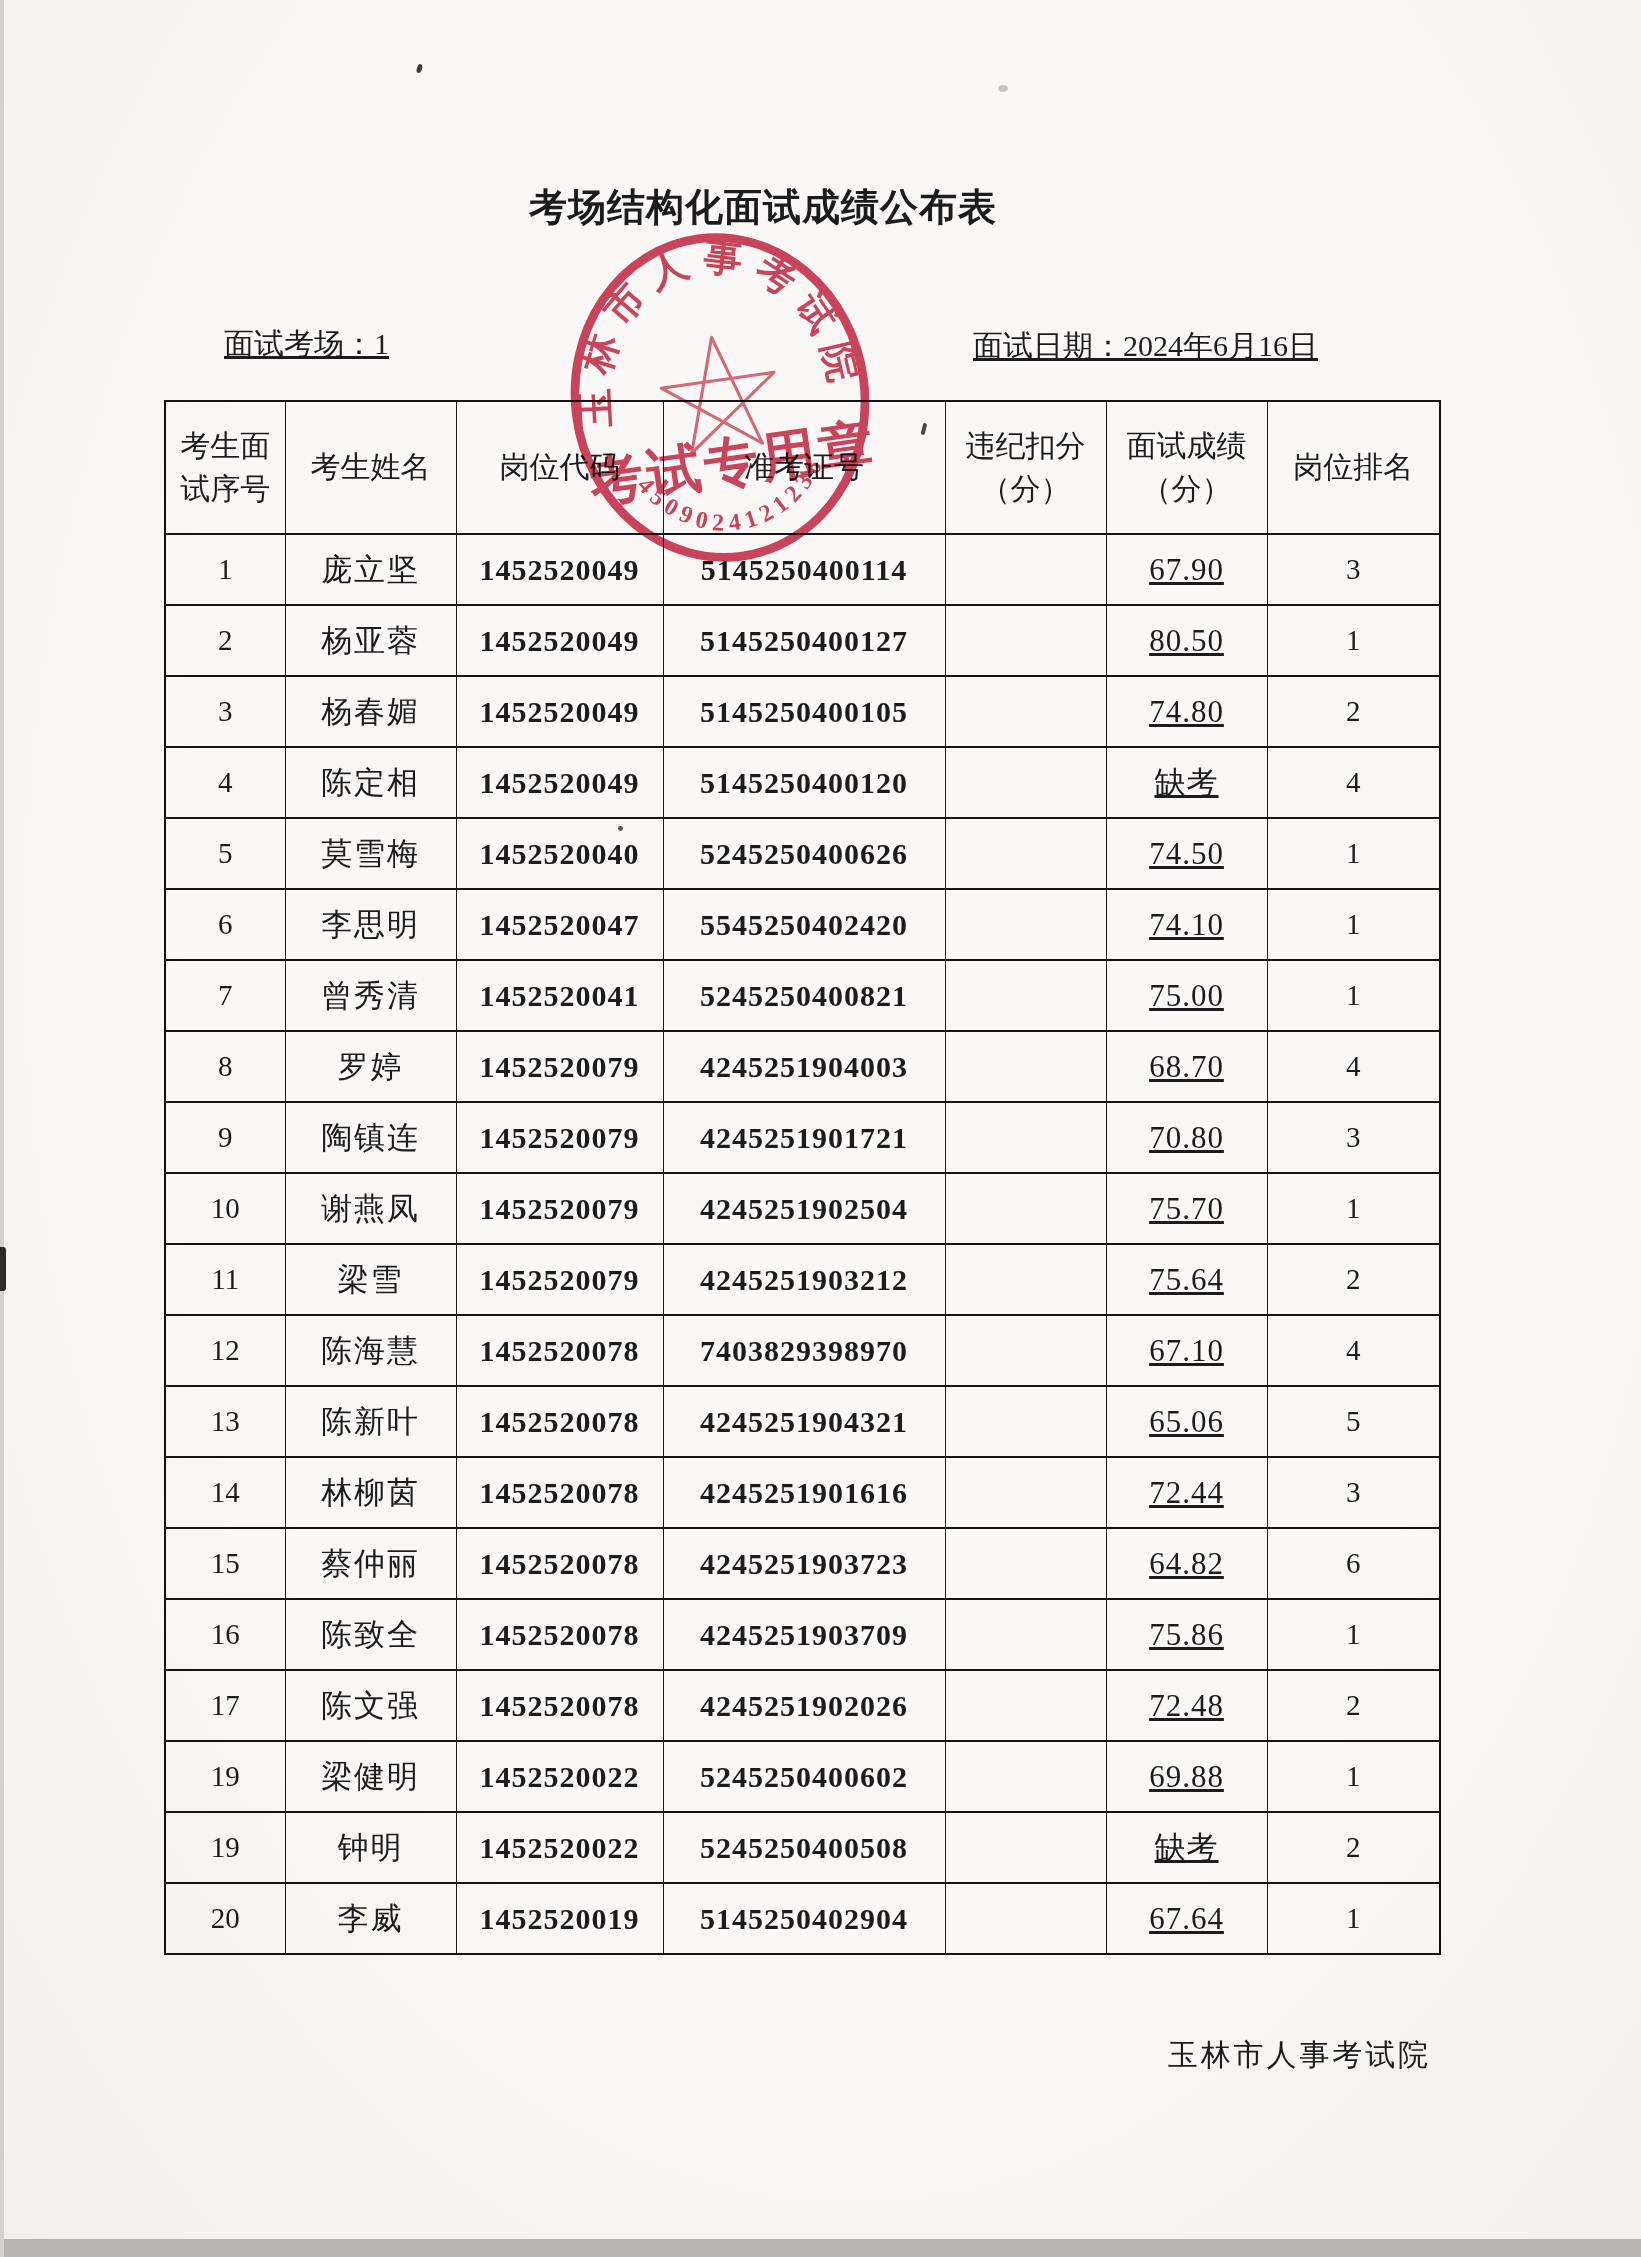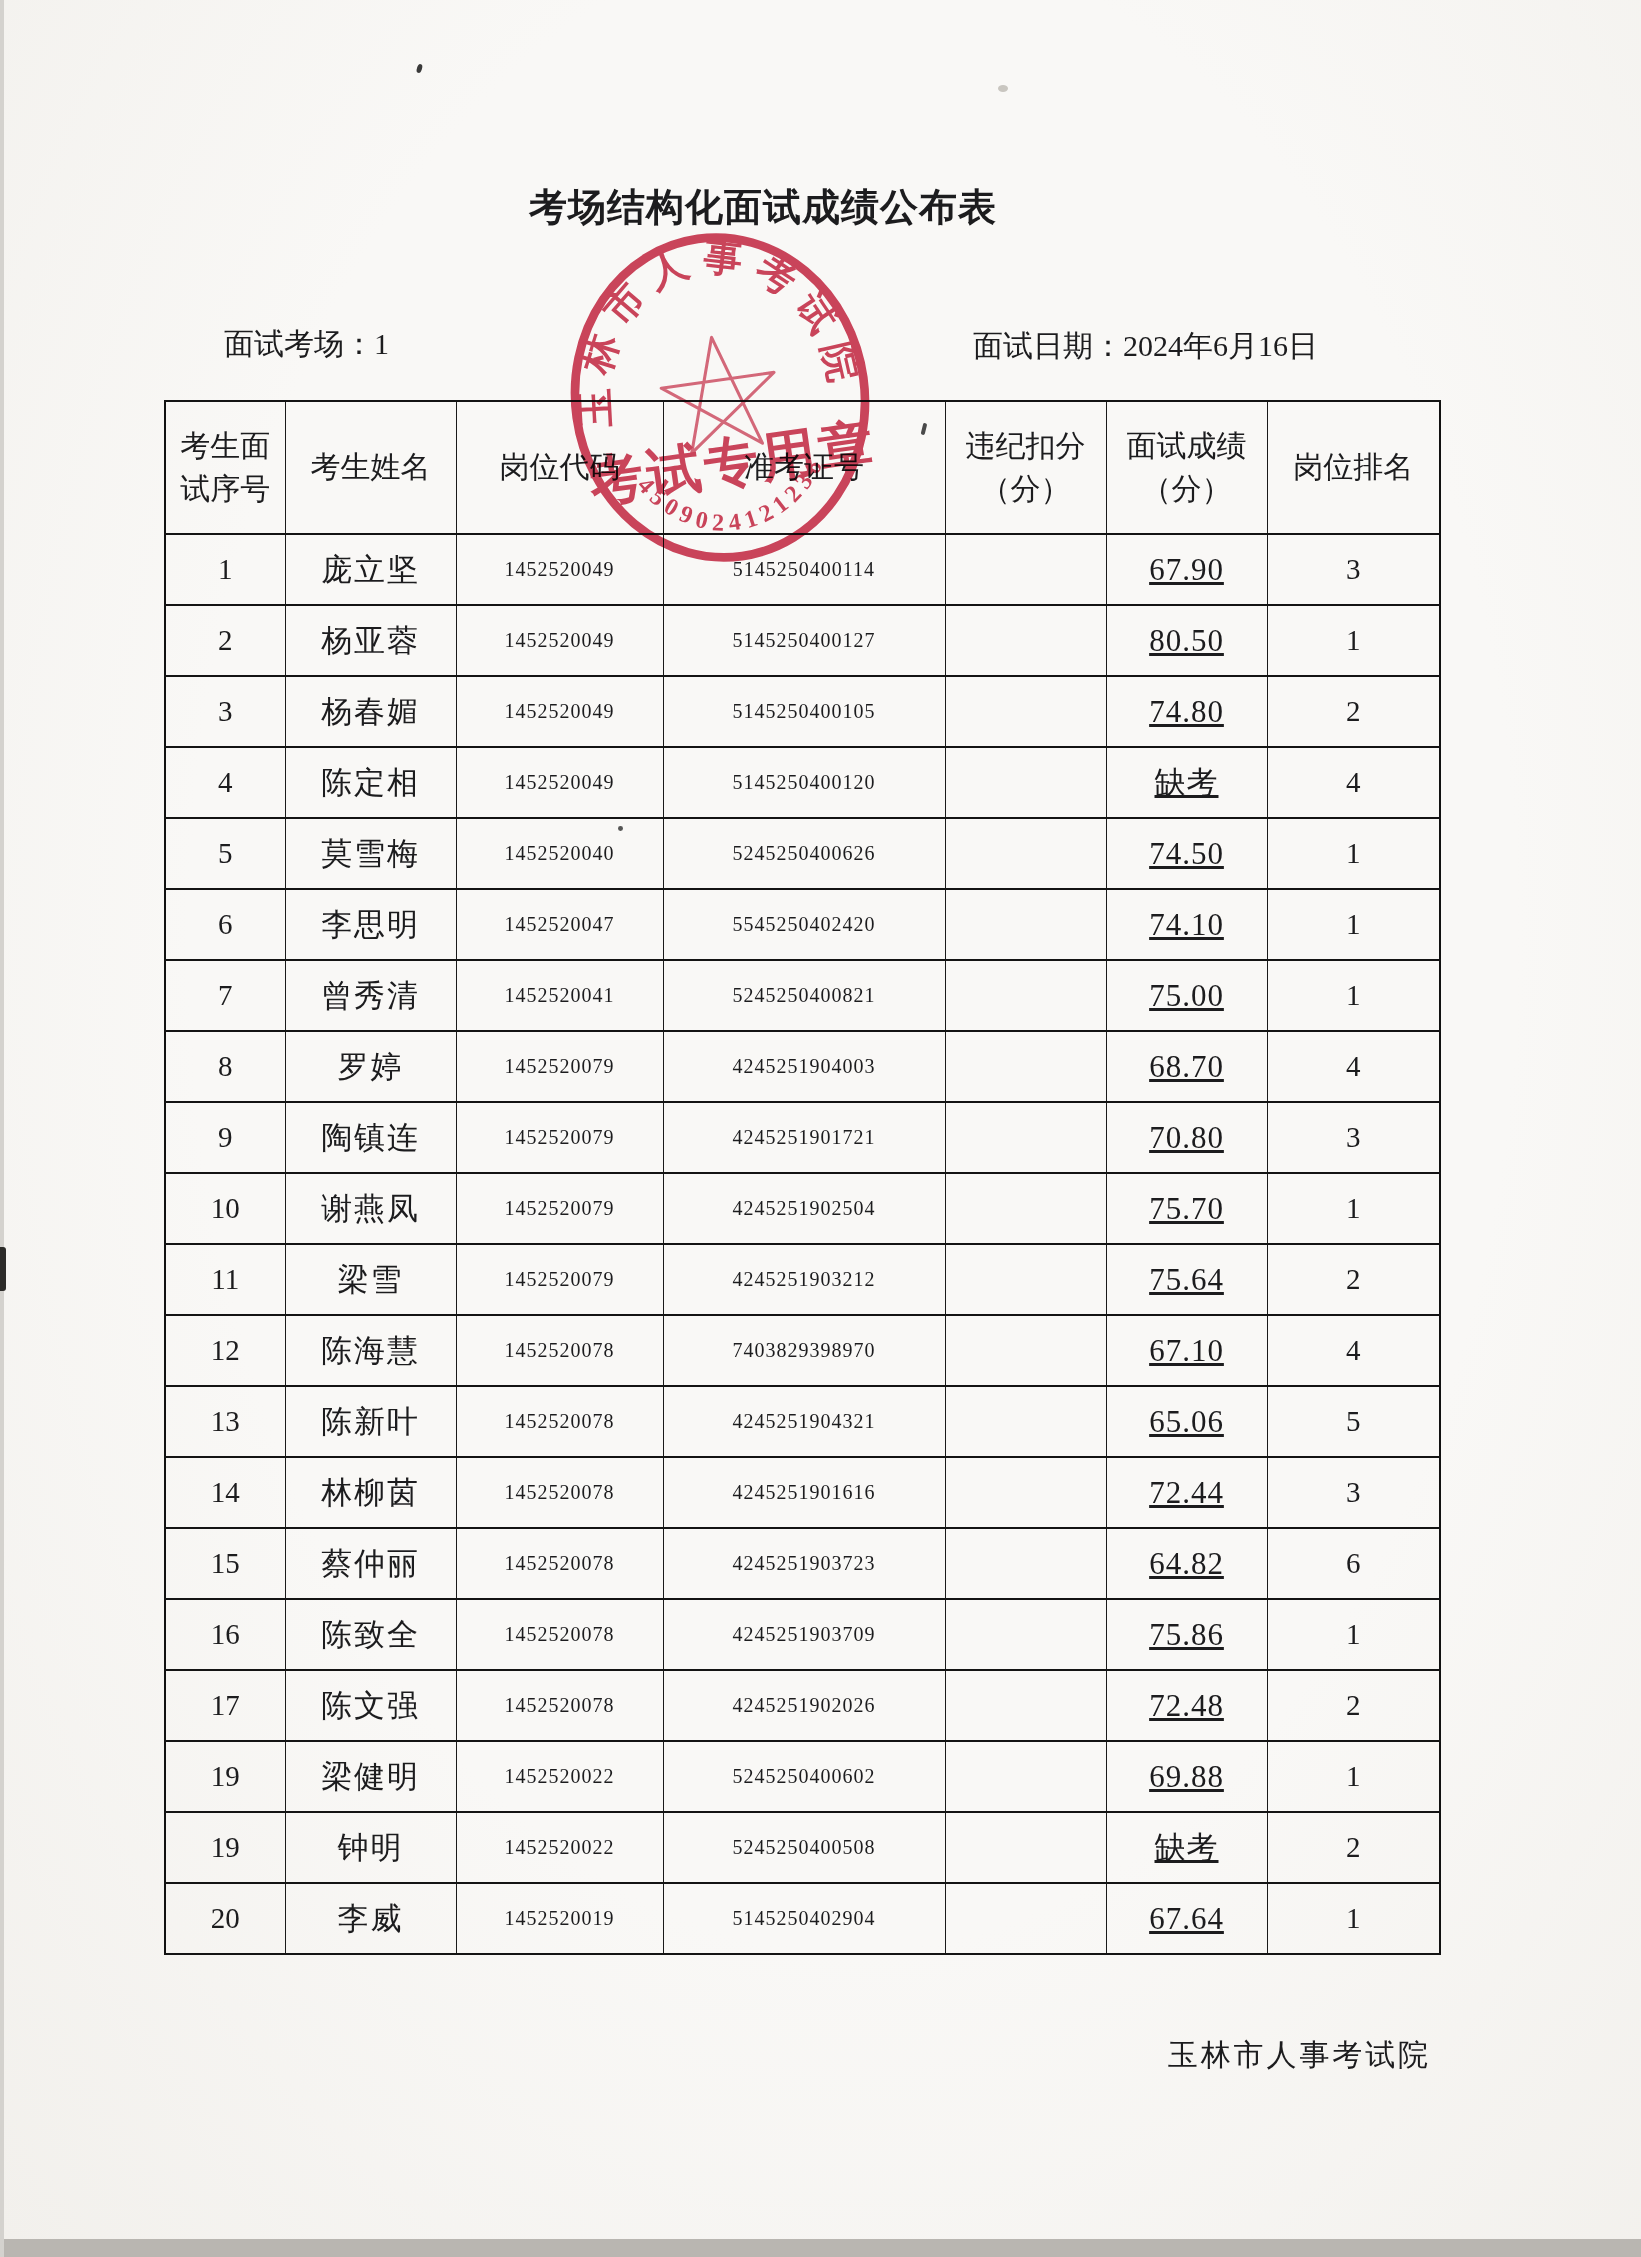--- a/index.html
+++ b/index.html
@@ -19,7 +19,7 @@
     text-align:center;font-size:38px;font-weight:bold;letter-spacing:1px;
     margin:0;
   }
-  .meta{position:absolute;font-size:30px;white-space:nowrap;}
+  .meta{position:absolute;font-size:30px;white-space:nowrap;text-decoration:underline;}
   .meta-room{left:224px;top:324px;}
   .meta-date{left:973px;top:326px;text-align:right;}
   table.score-table{

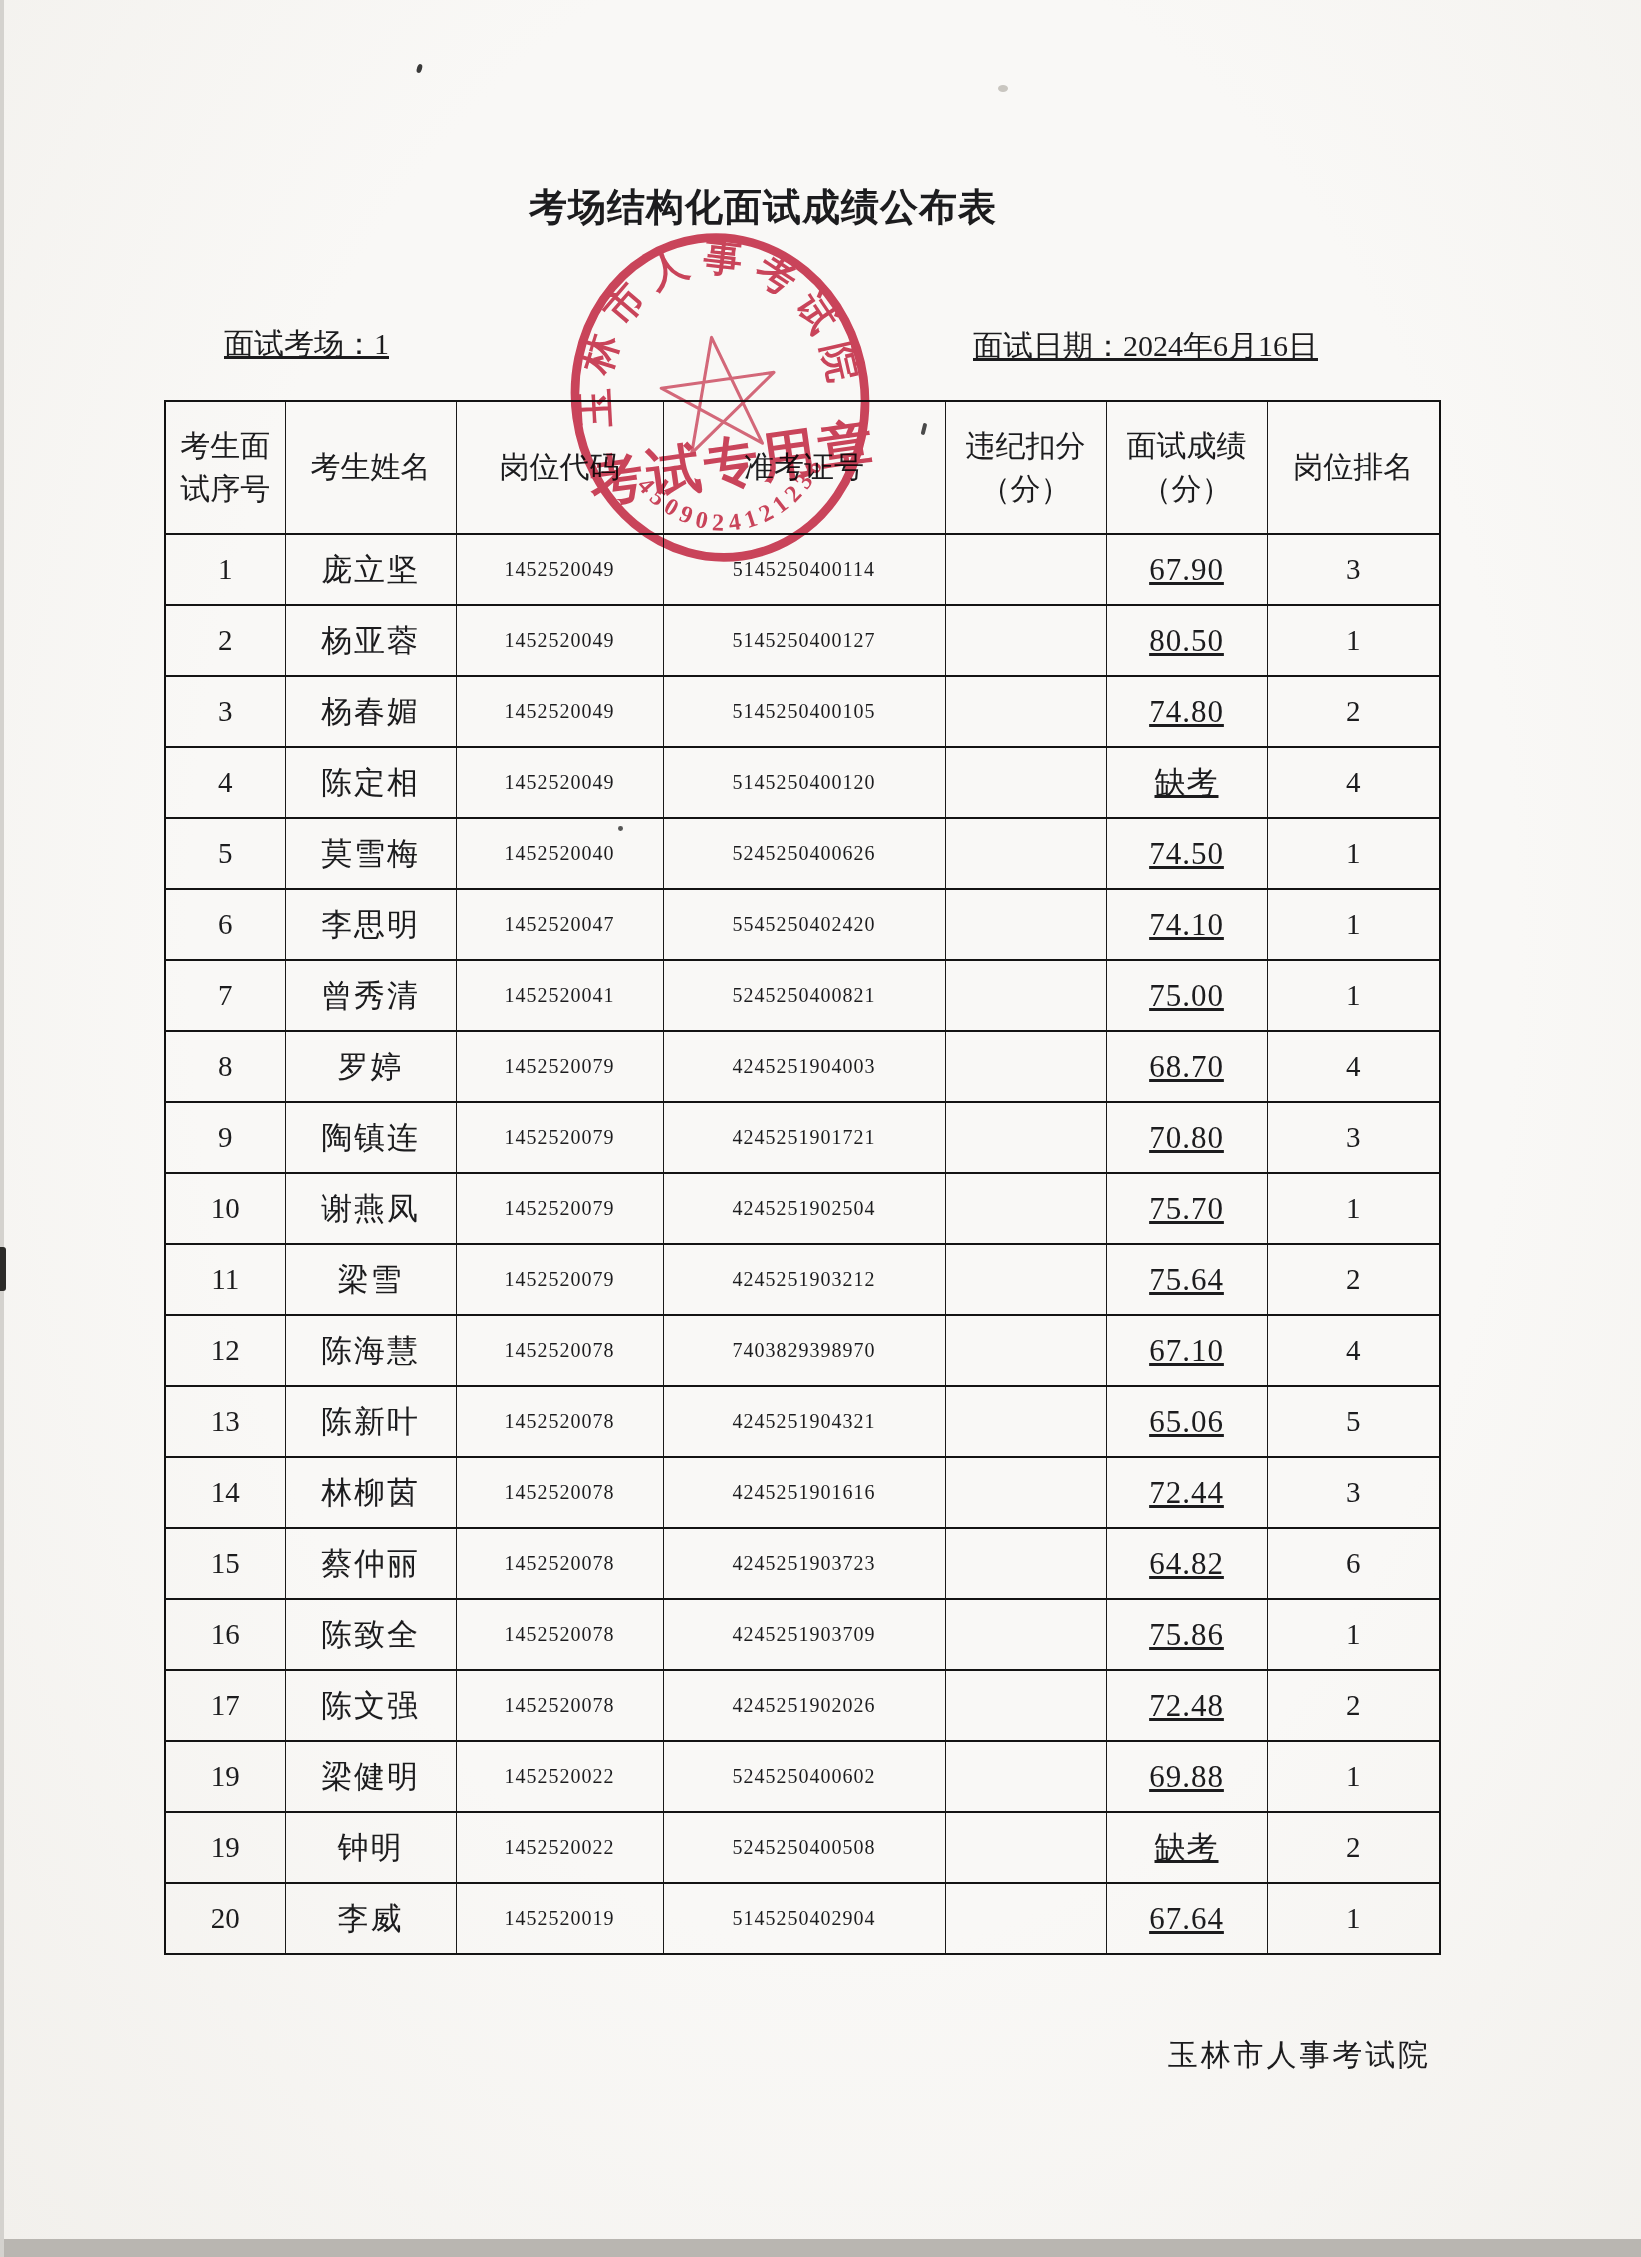--- a/index.html
+++ b/index.html
@@ -39,7 +39,7 @@
   .score-table th{font-size:30px;line-height:1.42;white-space:pre-line;}
   td.c-seq{font-size:29px;}
   td.c-name{font-size:31px;letter-spacing:1.9px;}
-  td.c-code,td.c-ticket{font-size:20px;letter-spacing:1px;}
+  td.c-code,td.c-ticket{font-size:30px;letter-spacing:1px;font-weight:bold;}
   td.c-score{font-size:31px;letter-spacing:1px;text-decoration:underline;}
   td.c-rank{font-size:29px;}
   .footer{

